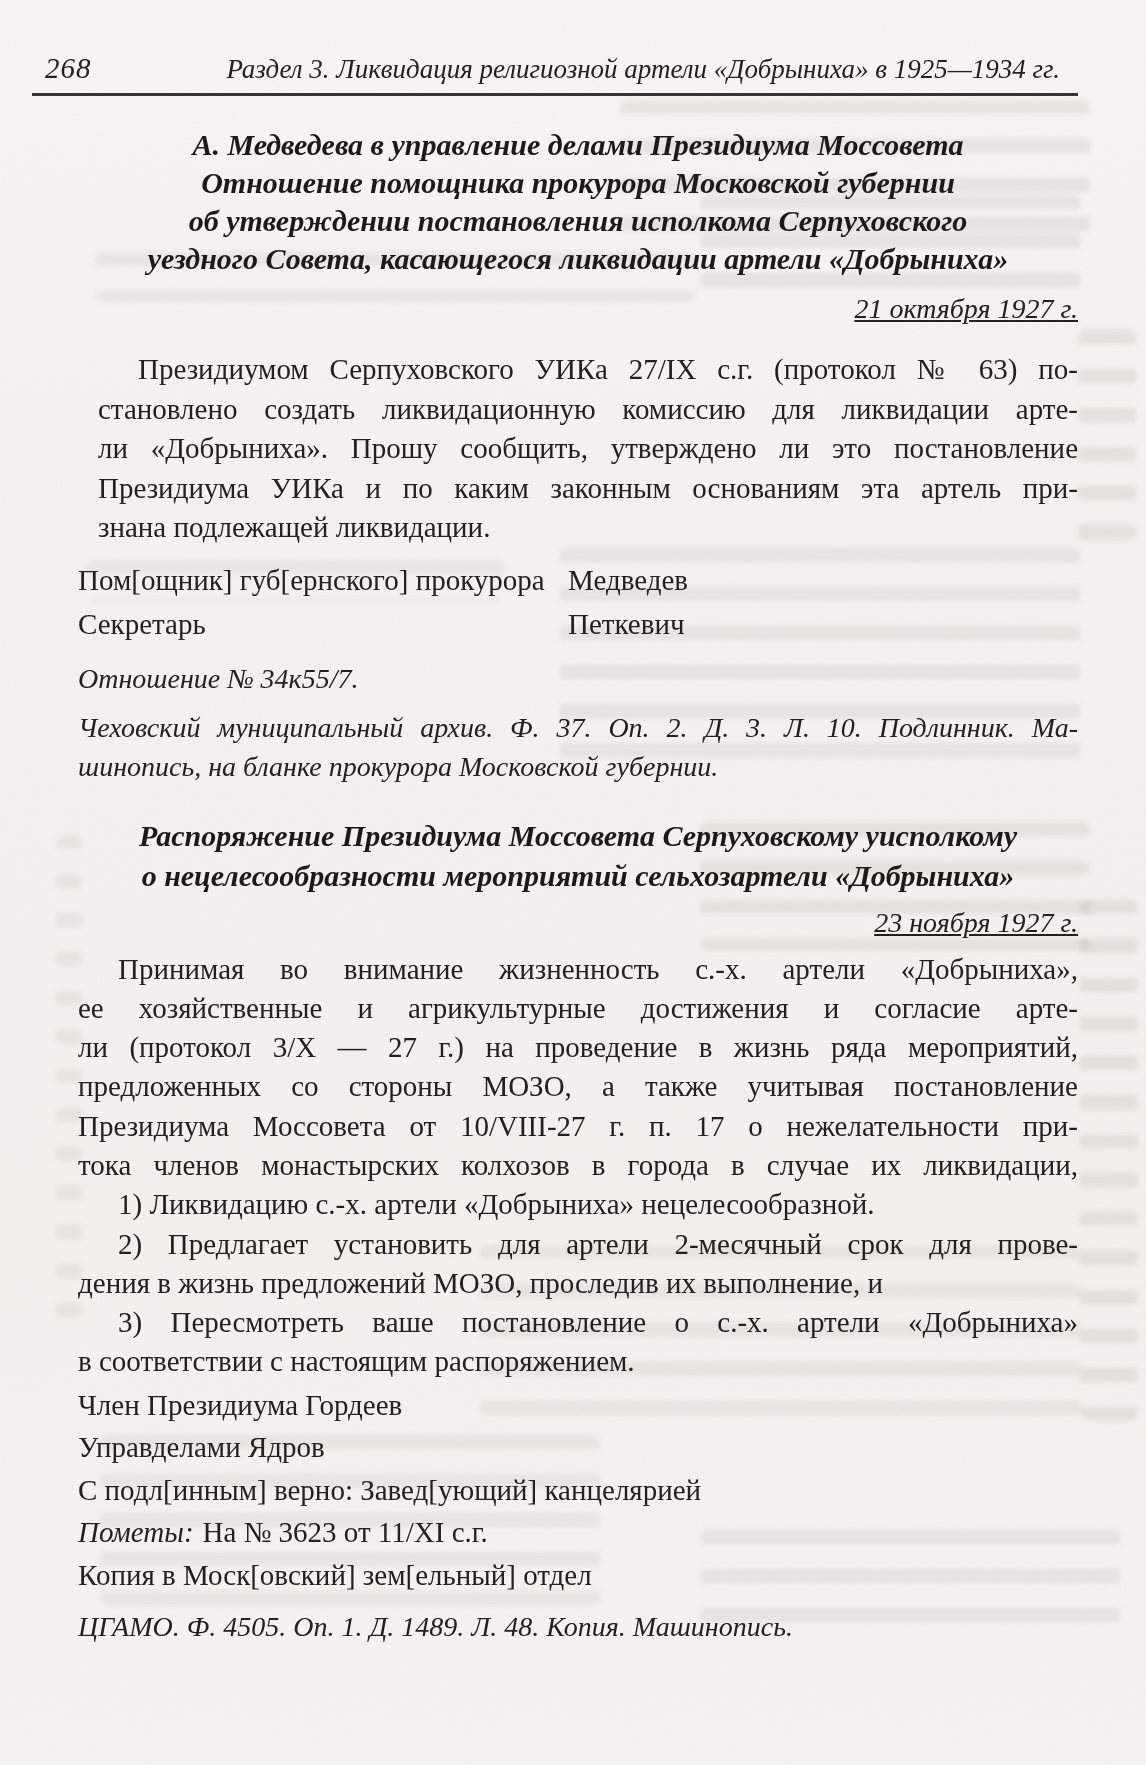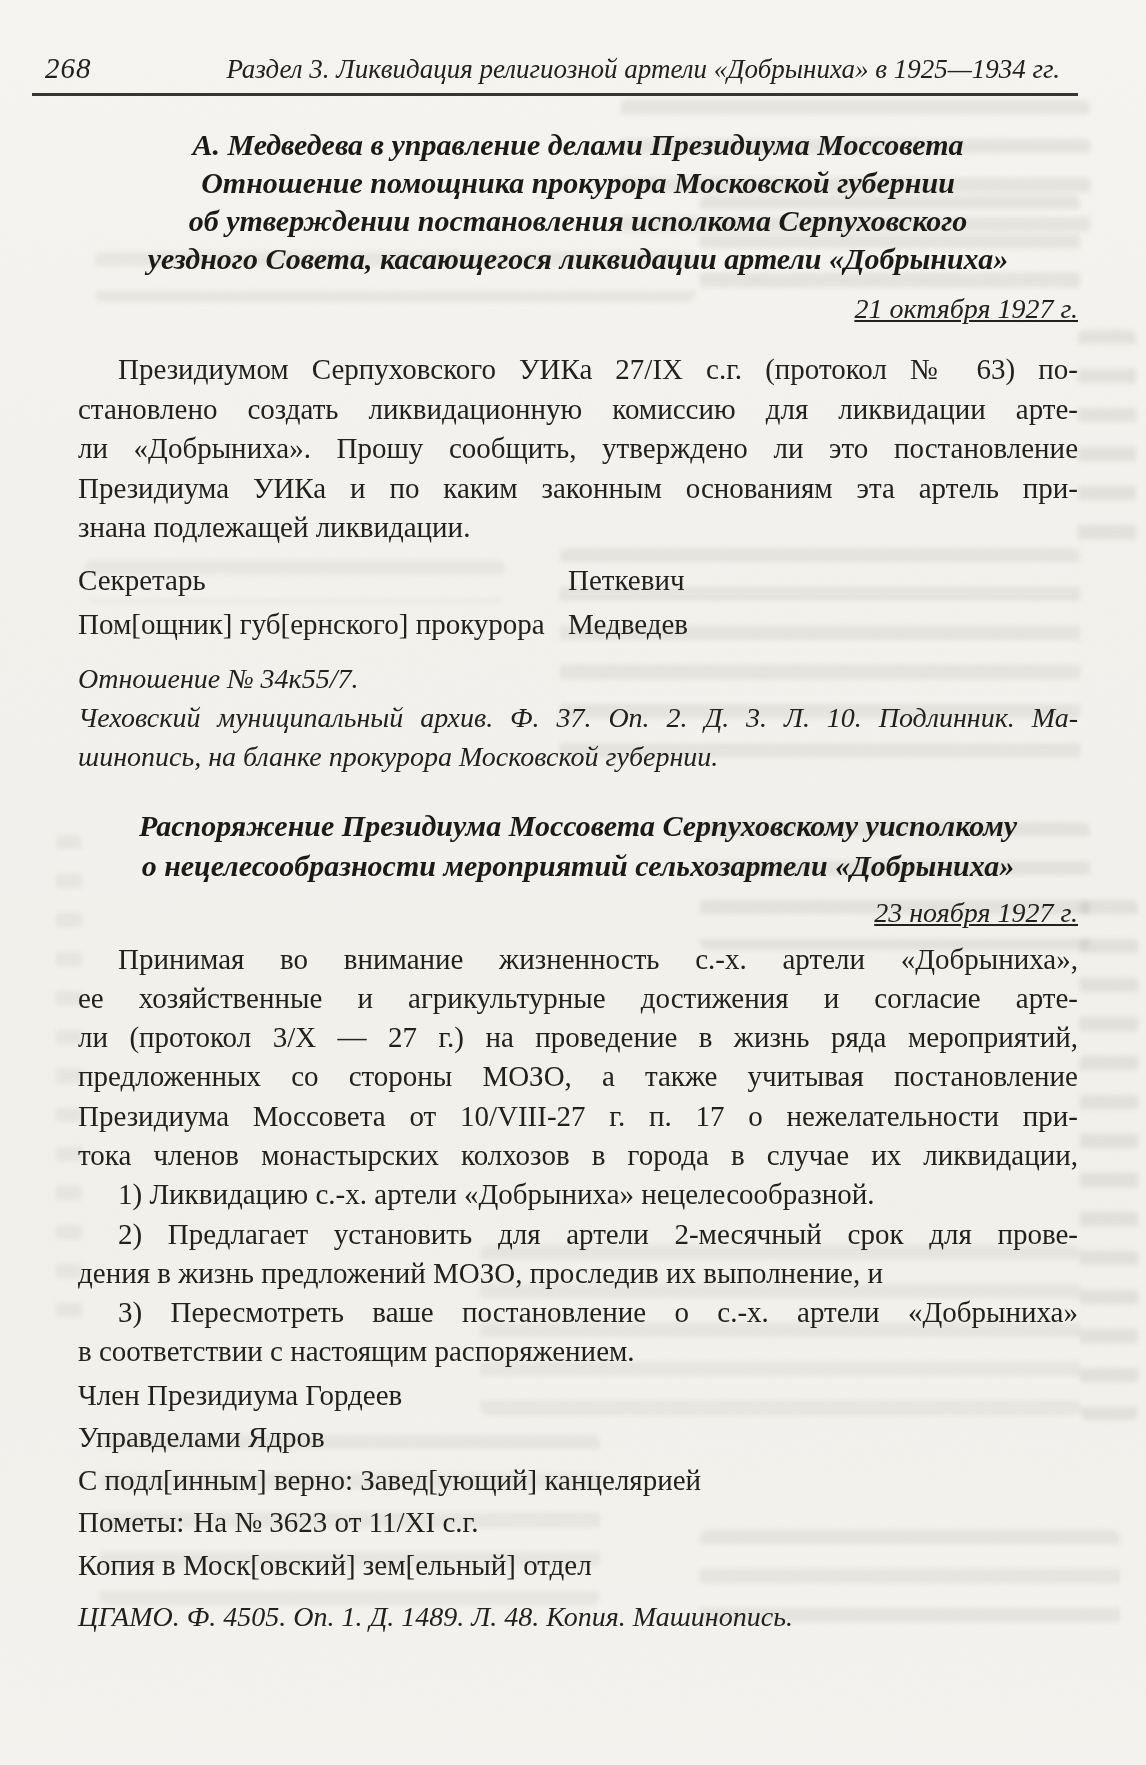--- a/index.html
+++ b/index.html
@@ -53,7 +53,7 @@
   .date-2 { margin-top: 12px; }
 
   .para { font-size: 29px; line-height: 39.5px; }
-  .para-1 { margin-top: 26px; }
+  .para-1 { margin-top: 26px; margin-left: 20px; }
   .para-2 { margin-top: 12px; line-height: 39.3px; }
   .items .para { line-height: 39.3px; }
 

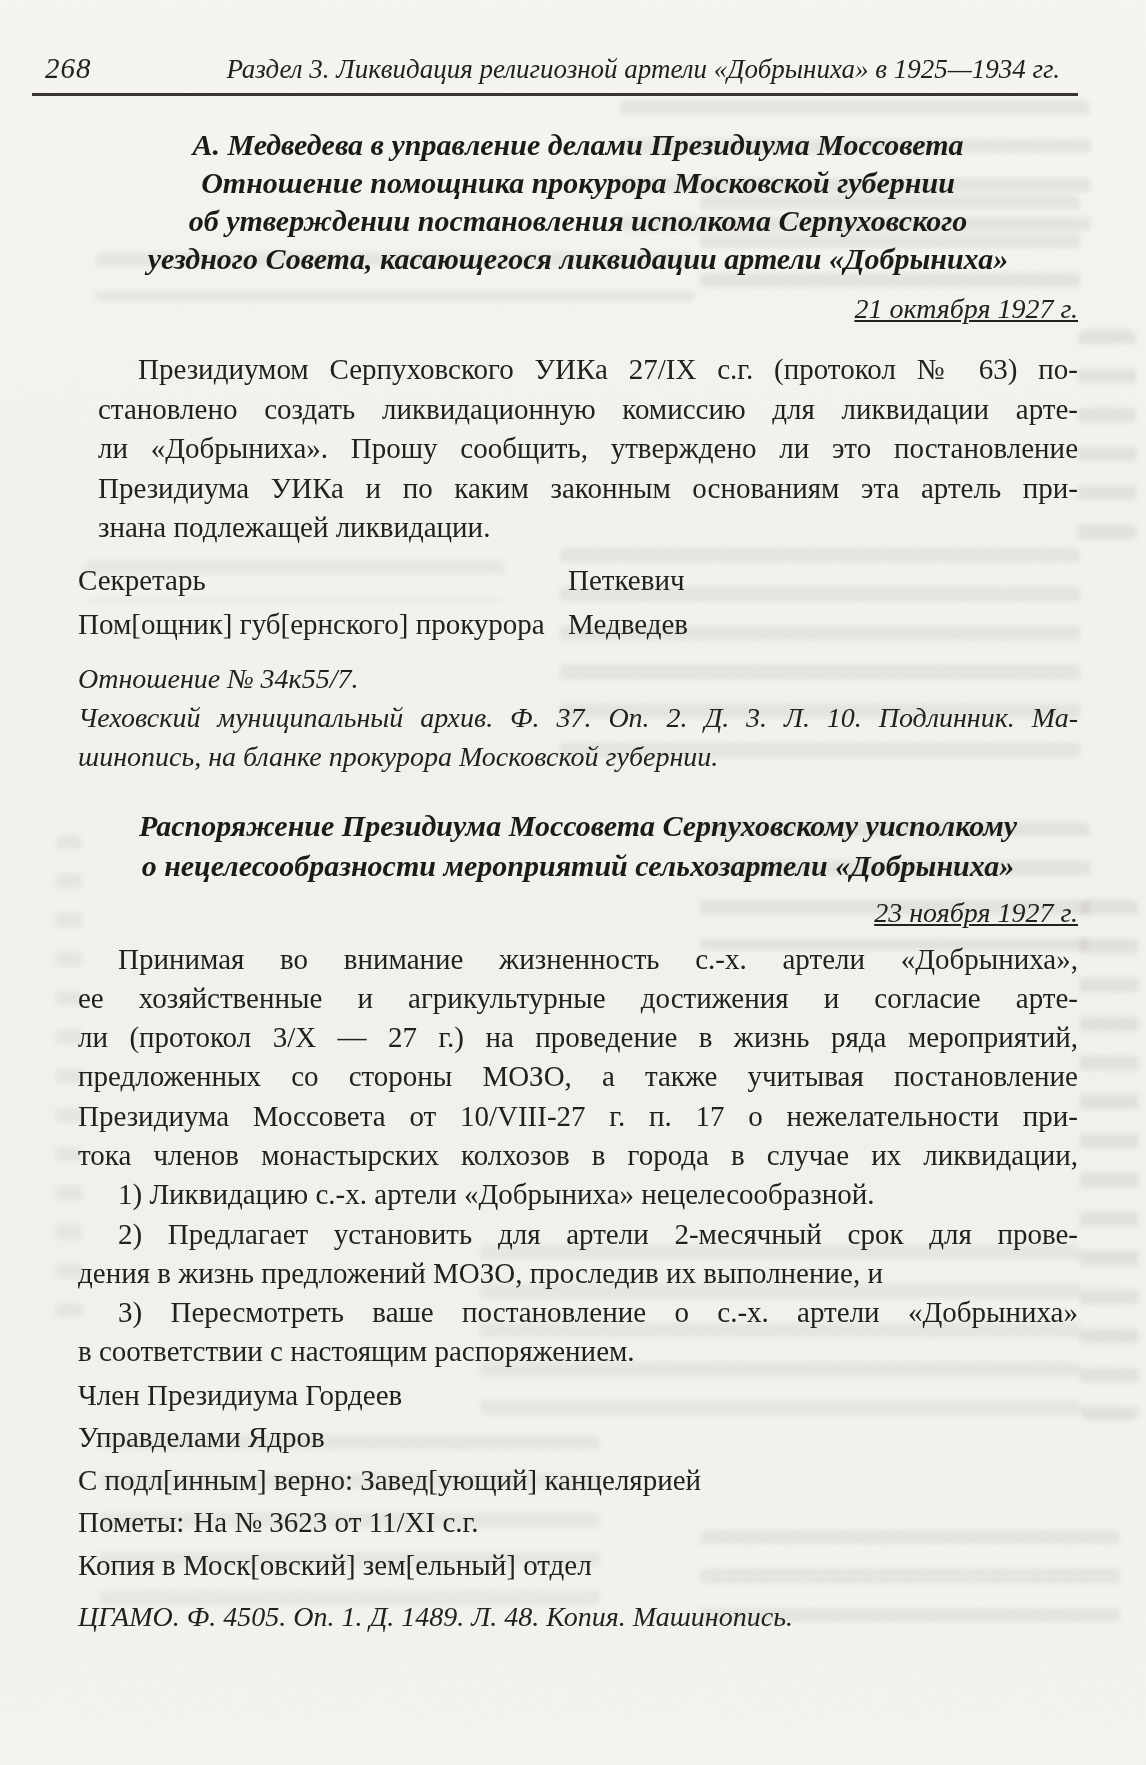--- a/index.html
+++ b/index.html
@@ -173,12 +173,12 @@
 
       <div class="sig-block">
         <div class="sig-row">
+          <span class="sig-role">Пом[ощник] губ[ернского] прокурора</span>
+          <span class="sig-name">Медведев</span>
+        </div>
+        <div class="sig-row">
           <span class="sig-role">Секретарь</span>
           <span class="sig-name">Петкевич</span>
-        </div>
-        <div class="sig-row">
-          <span class="sig-role">Пом[ощник] губ[ернского] прокурора</span>
-          <span class="sig-name">Медведев</span>
         </div>
       </div>
 

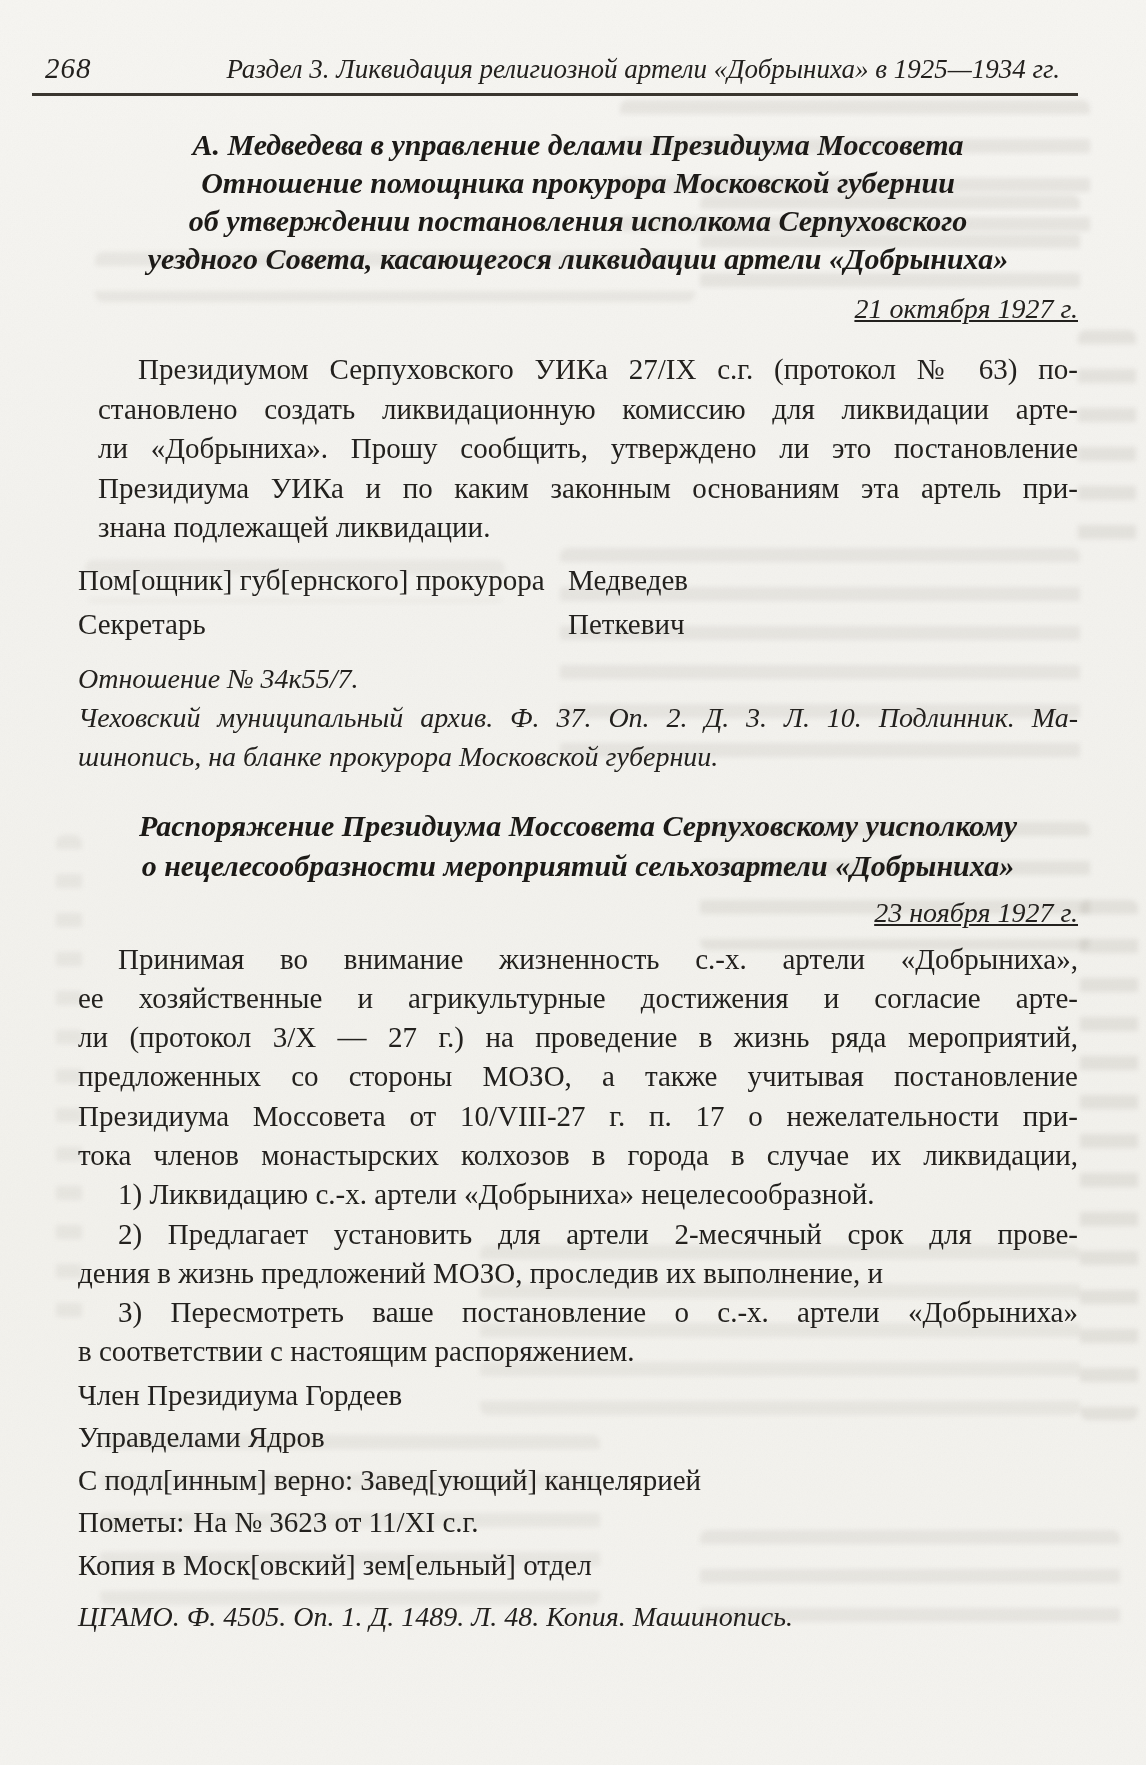--- a/index.html
+++ b/index.html
@@ -73,7 +73,7 @@
     line-height: 34px;
   }
   .archive-para {
-    margin-top: 2px;
+    margin-top: 12px;
     font-style: italic;
     font-size: 28px;
     line-height: 39px;

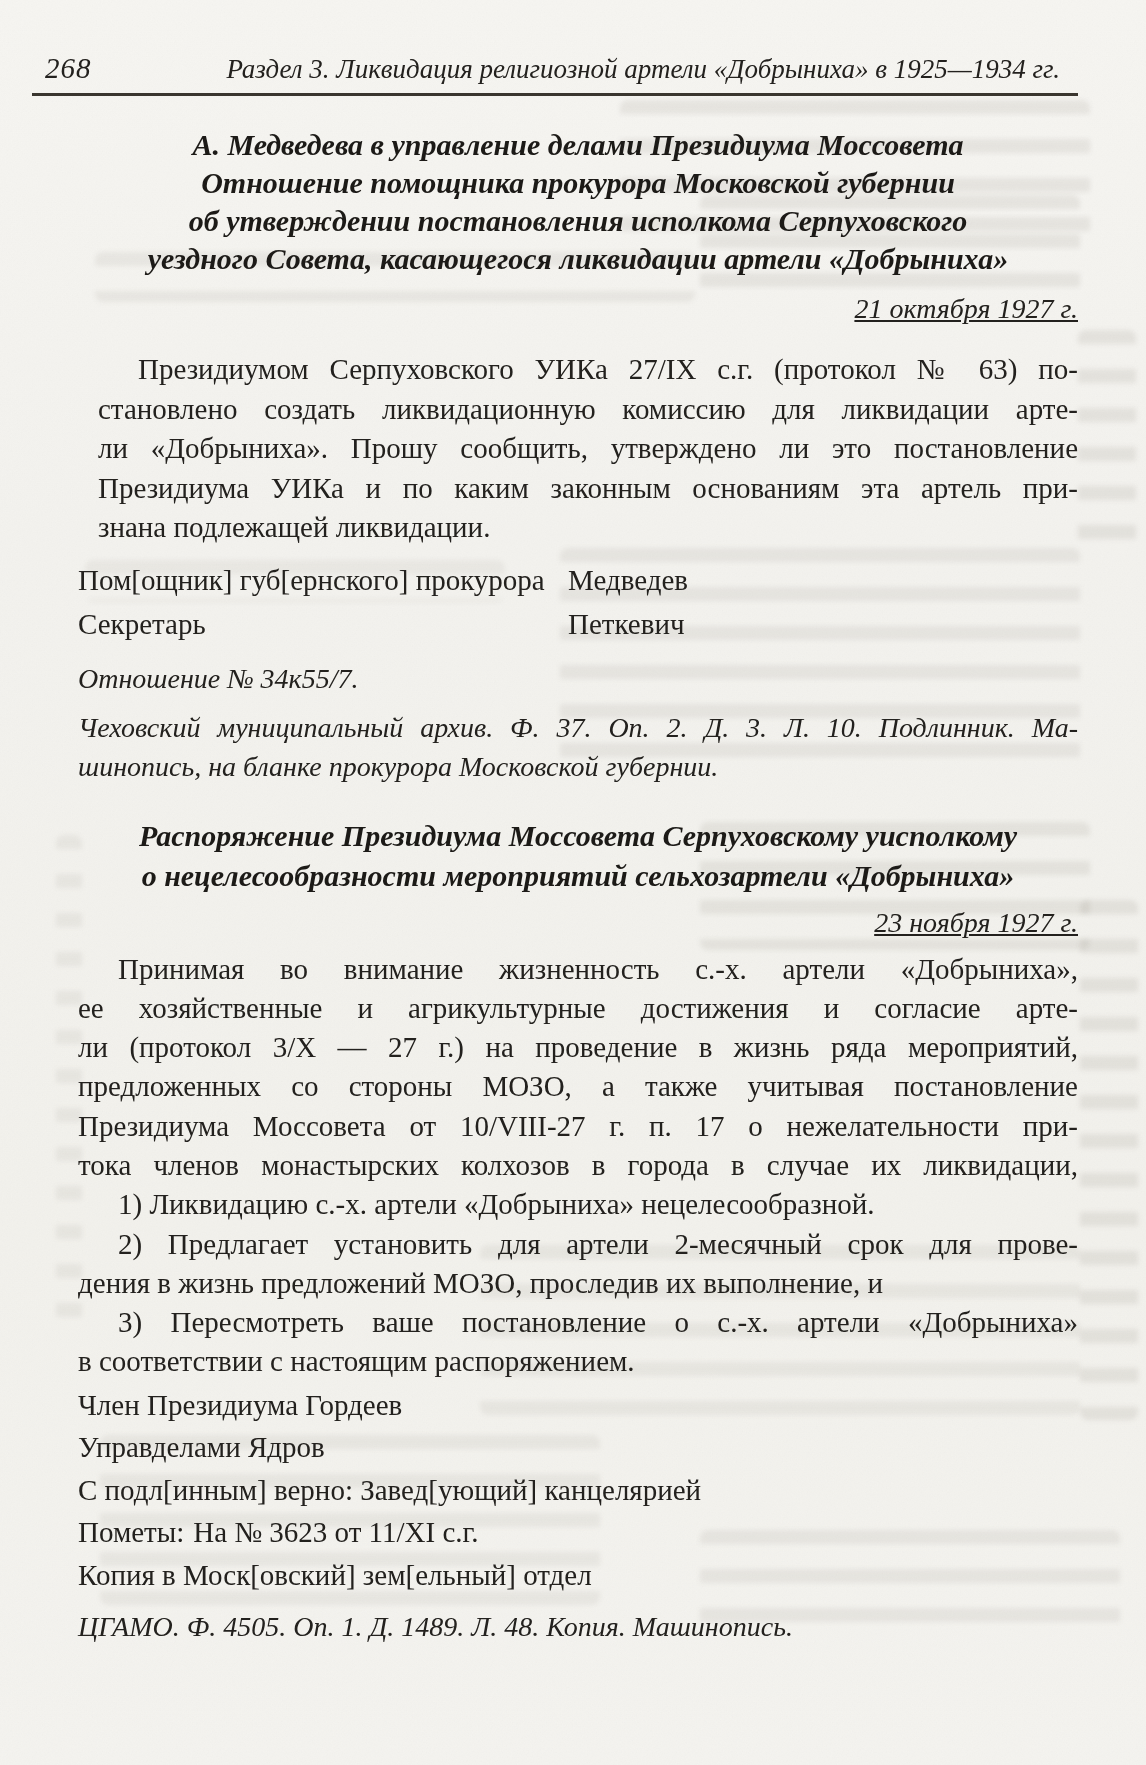--- a/index.html
+++ b/index.html
@@ -81,7 +81,7 @@
 
   .sig-block-2 { margin-top: 2px; font-size: 29px; line-height: 42.5px; }
   .notes-block { font-size: 29px; line-height: 42.5px; }
-  .notes-label { }
+  .notes-label { font-style: italic; }
   .notes-text { margin-left: 9px; }
 
   .archive-line-2 {

